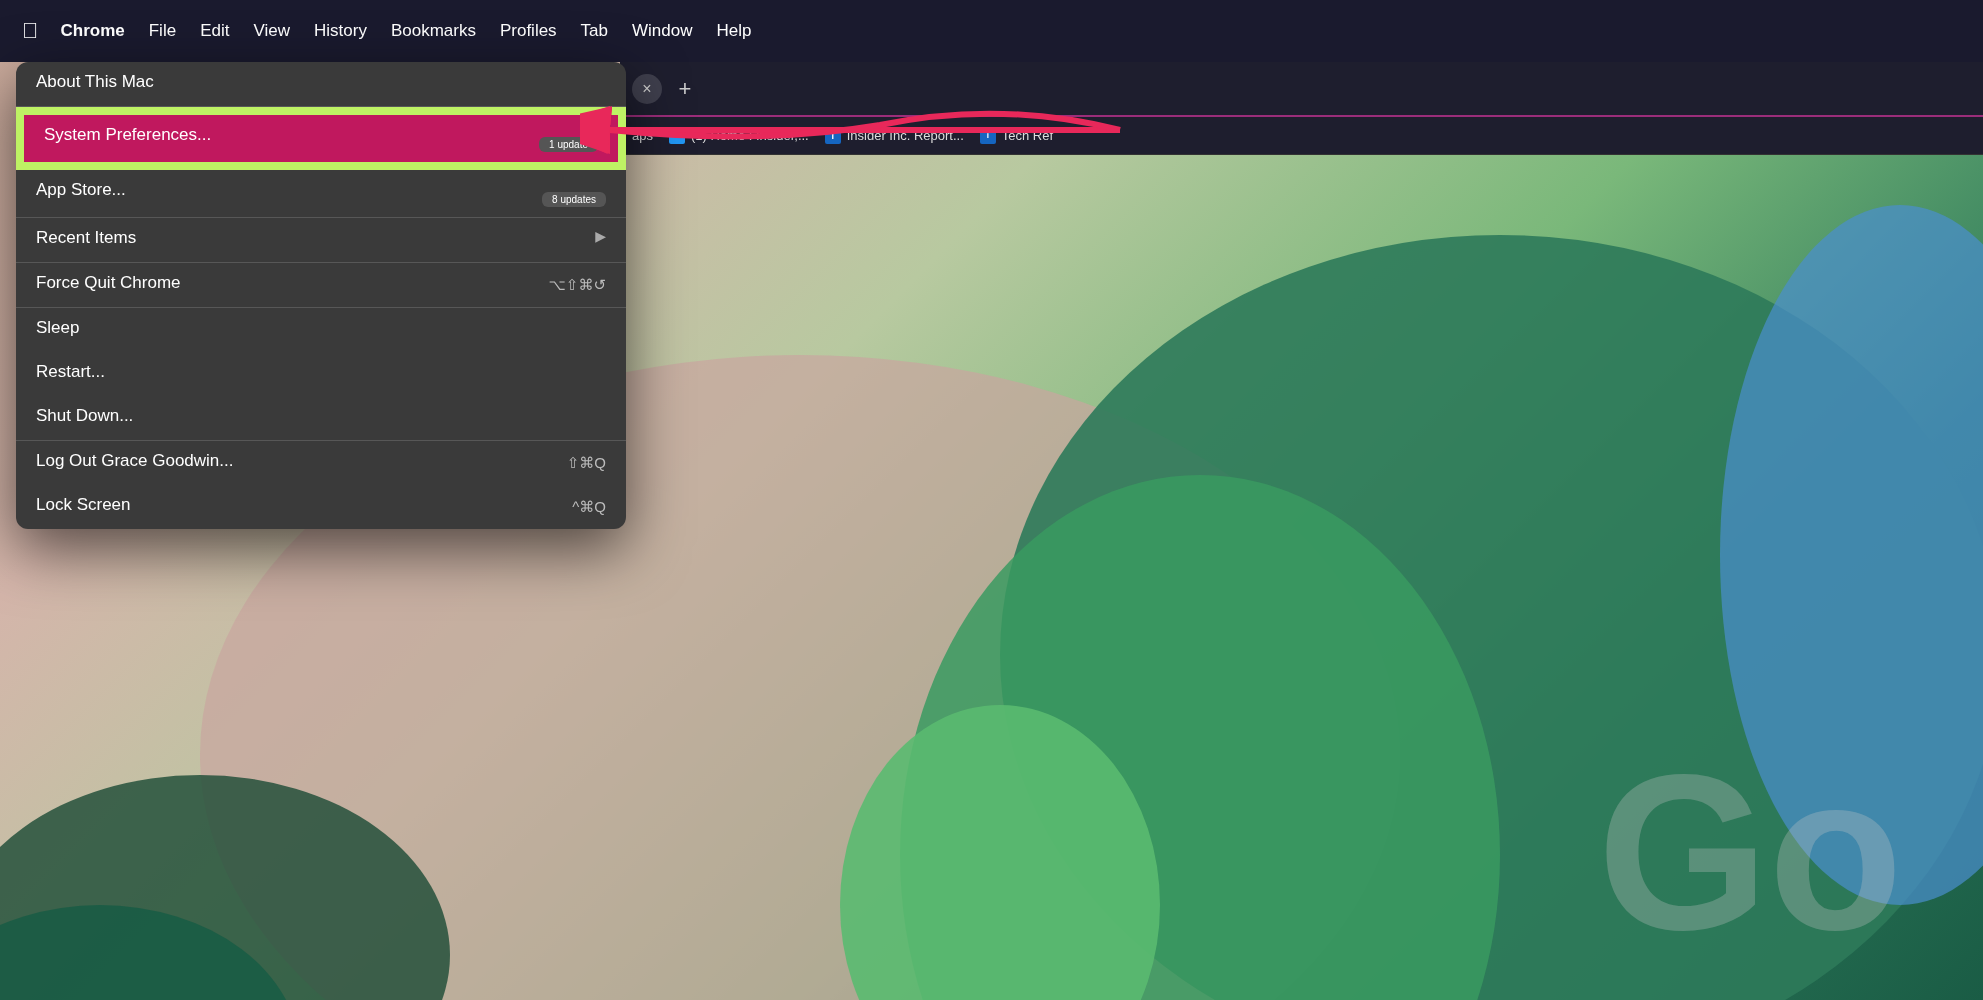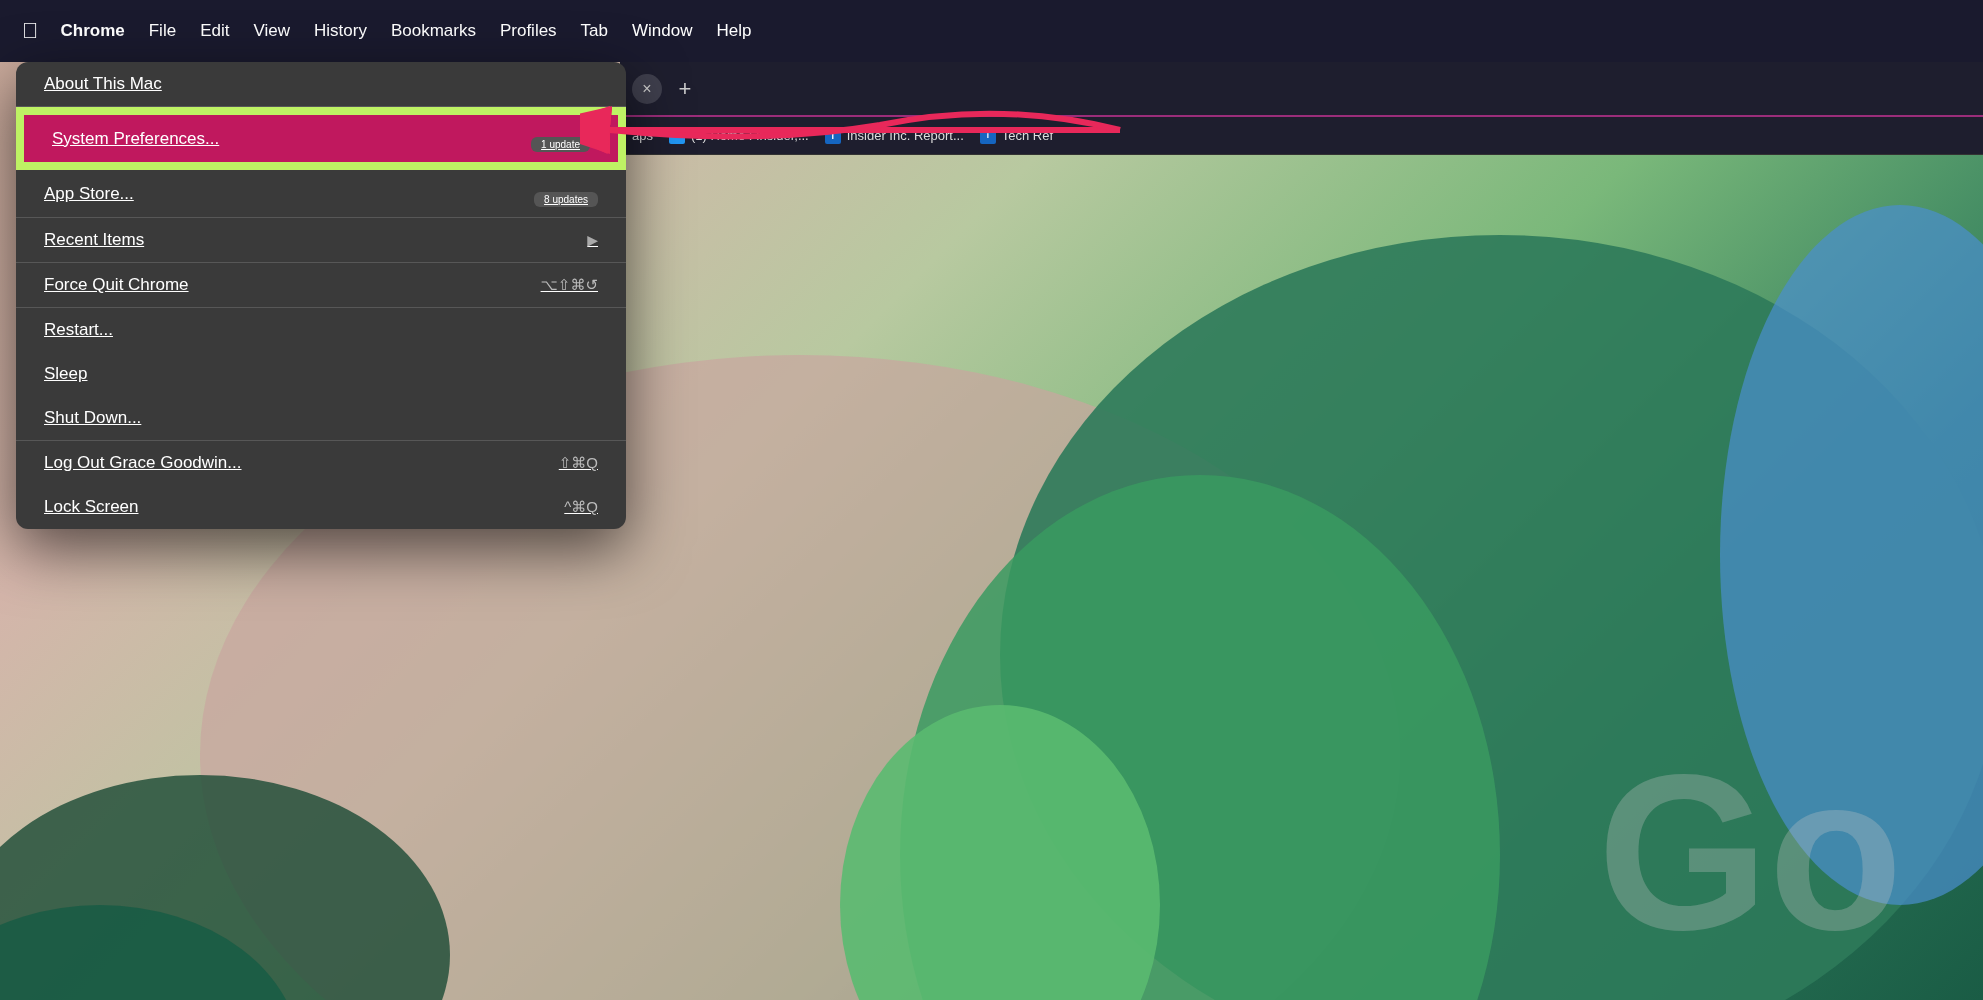--- a/index.html
+++ b/index.html
@@ -159,14 +159,12 @@
 
     .menu-item {
       display: flex;
-      align-items: center;
       justify-content: space-between;
-      padding: 10px 28px;
+      padding: 10px 20px;
       color: #ffffff;
       font-size: 17px;
       cursor: pointer;
       min-height: 44px;
-      text-decoration: underline;
     }
 
     .menu-item.highlighted {

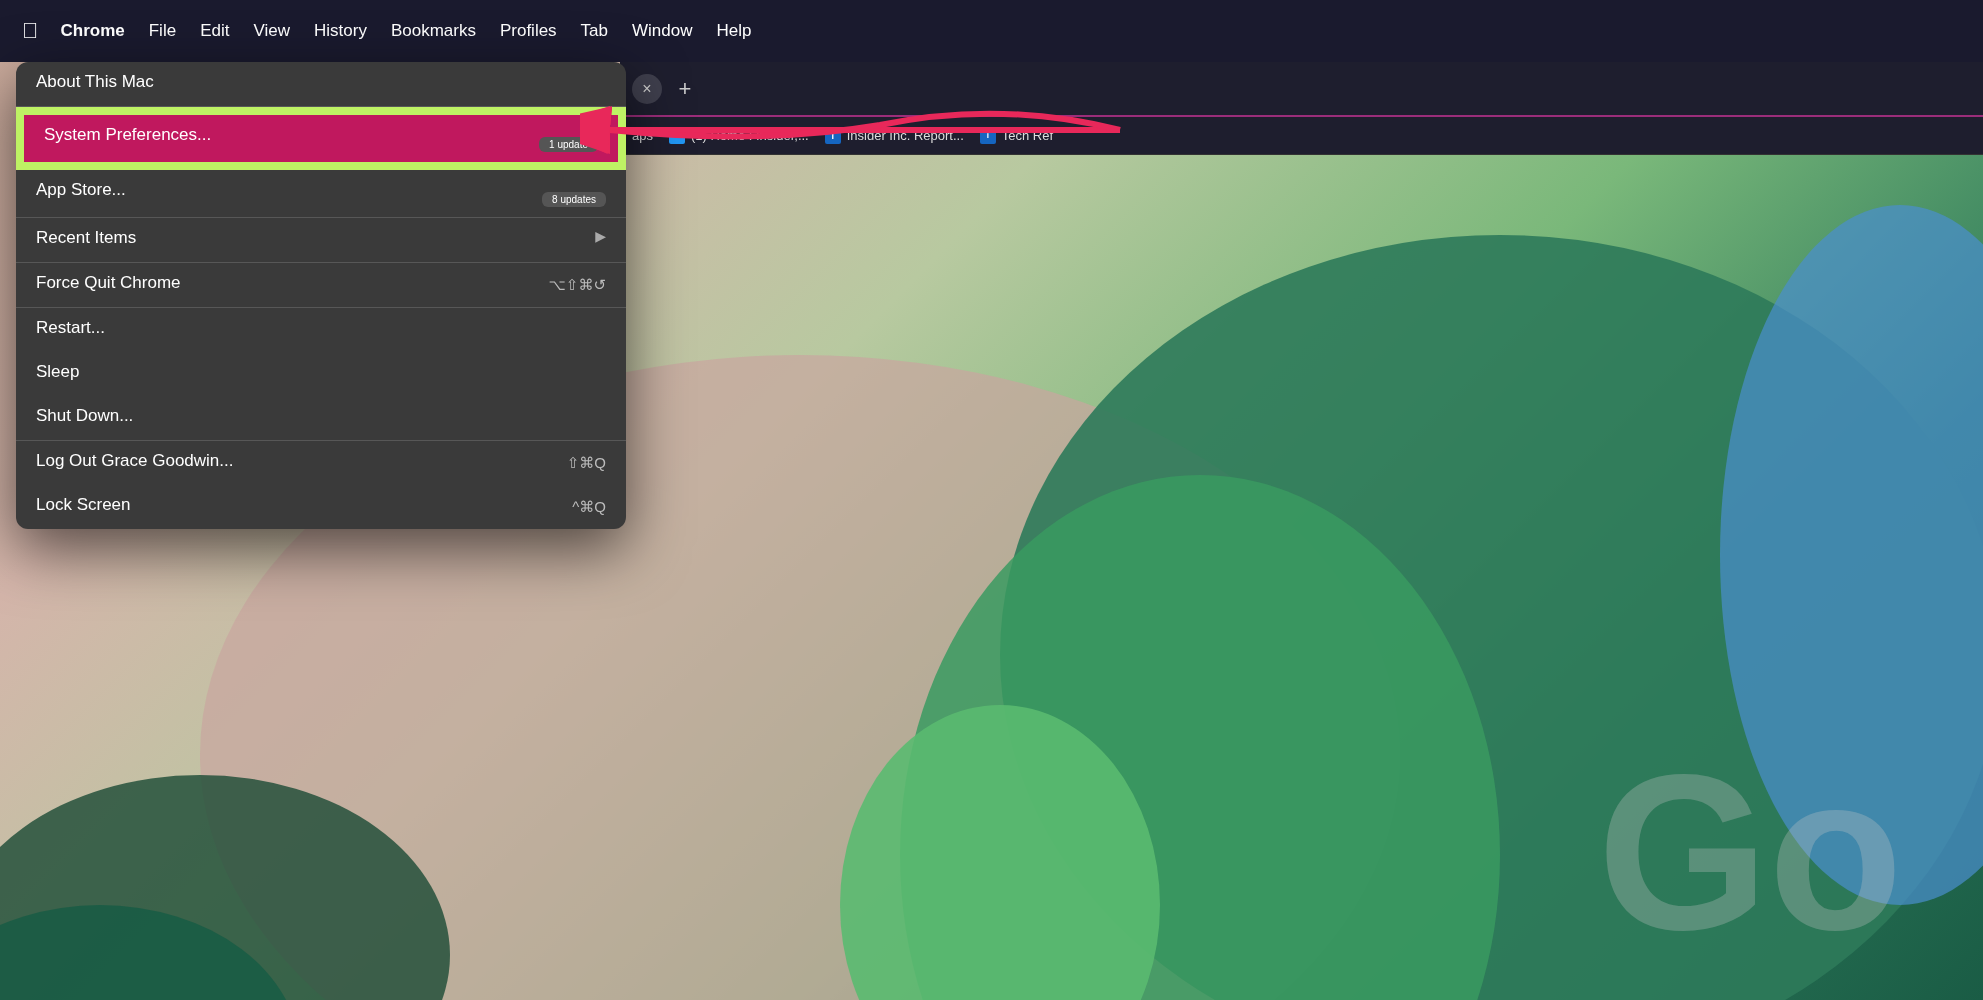--- a/index.html
+++ b/index.html
@@ -334,12 +334,12 @@
   <div class="menu-separator"></div>
 
   <div class="menu-item">
+    <span class="menu-item-label">Sleep</span>
+    <span class="menu-item-shortcut"></span>
+  </div>
+
+  <div class="menu-item">
     <span class="menu-item-label">Restart...</span>
-    <span class="menu-item-shortcut"></span>
-  </div>
-
-  <div class="menu-item">
-    <span class="menu-item-label">Sleep</span>
     <span class="menu-item-shortcut"></span>
   </div>
 

